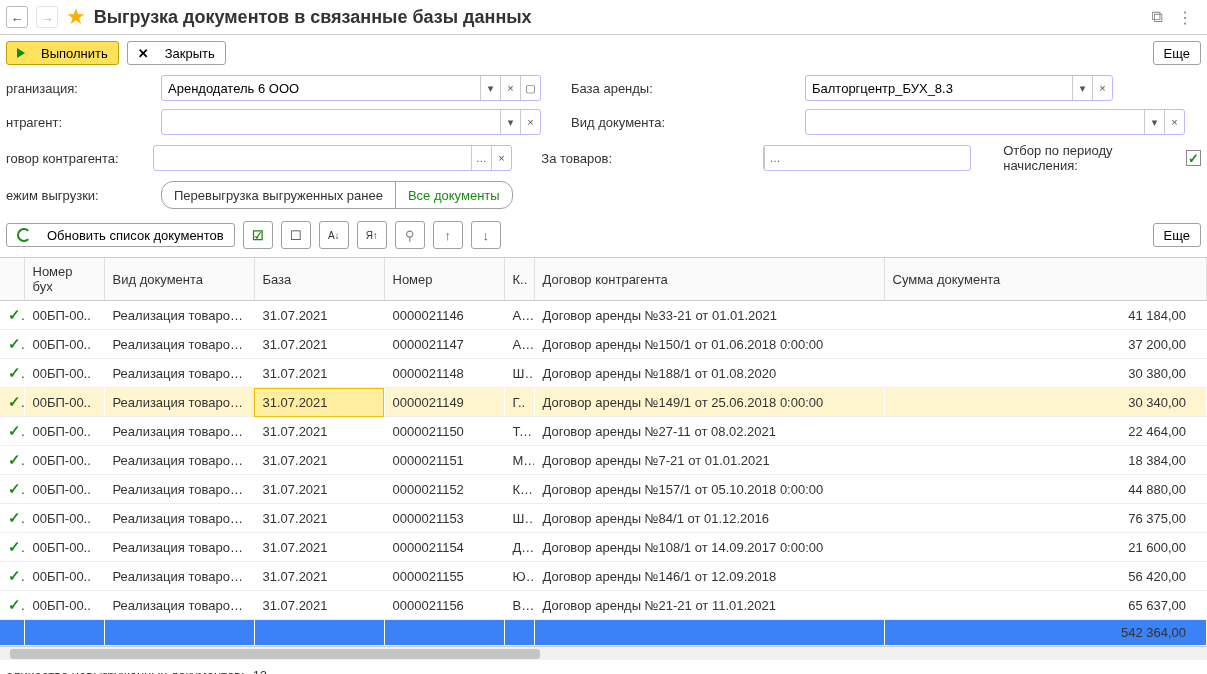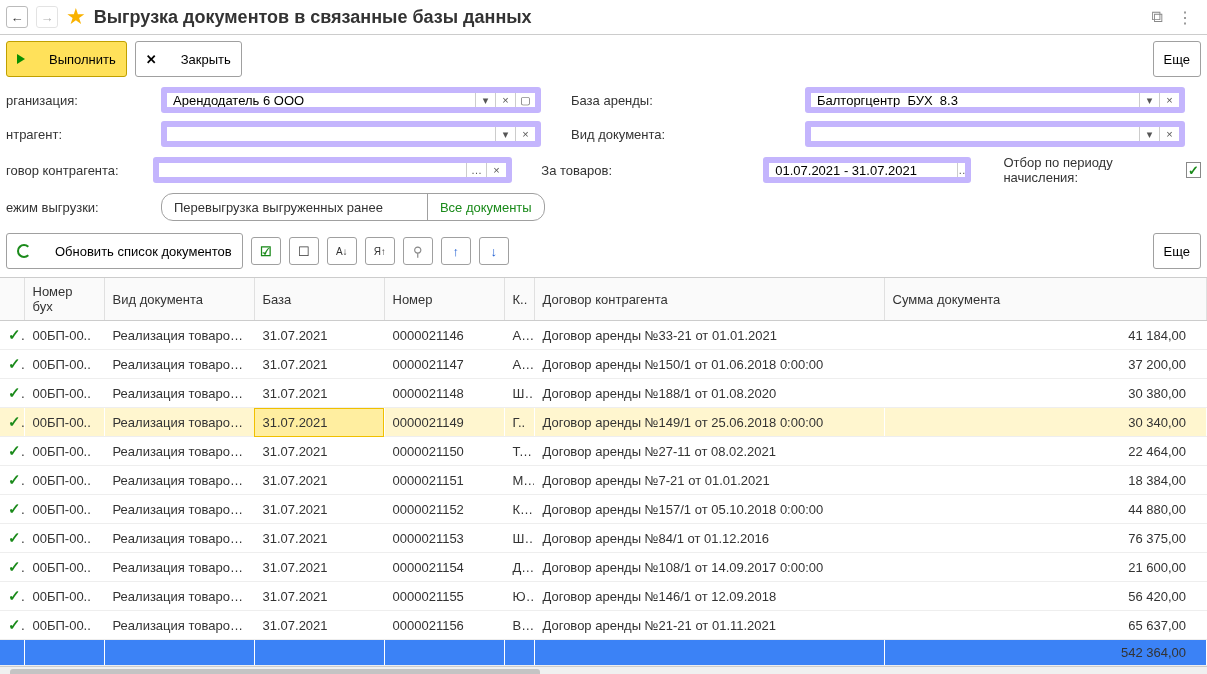--- a/index.html
+++ b/index.html
@@ -10,7 +10,7 @@
   .title { font-size: 18px; font-weight: bold; }
   .title-right { margin-left: auto; display: flex; gap: 14px; align-items: center; padding-right: 8px; }
   .cmdbar { display: flex; align-items: center; gap: 8px; padding: 6px 6px 10px 6px; }
-  .btn { display: inline-flex; align-items: center; gap: 24px; height: 36px; padding: 0 10px; border: 1px solid #a0a0a0; border-radius: 3px; background: #fff; cursor: pointer; font-size: 13px; }
+  .btn { display: inline-flex; align-items: center; gap: 16px; height: 24px; padding: 0 10px; border: 1px solid #a0a0a0; border-radius: 3px; background: #fff; cursor: pointer; font-size: 13px; }
   .btn-primary { background: #ffe15a; border-color: #c0a000; }
   .btn-primary .tri { width: 0; height: 0; border-left: 8px solid #0a8f00; border-top: 5px solid transparent; border-bottom: 5px solid transparent; }
   .form-area { padding: 0 6px; }

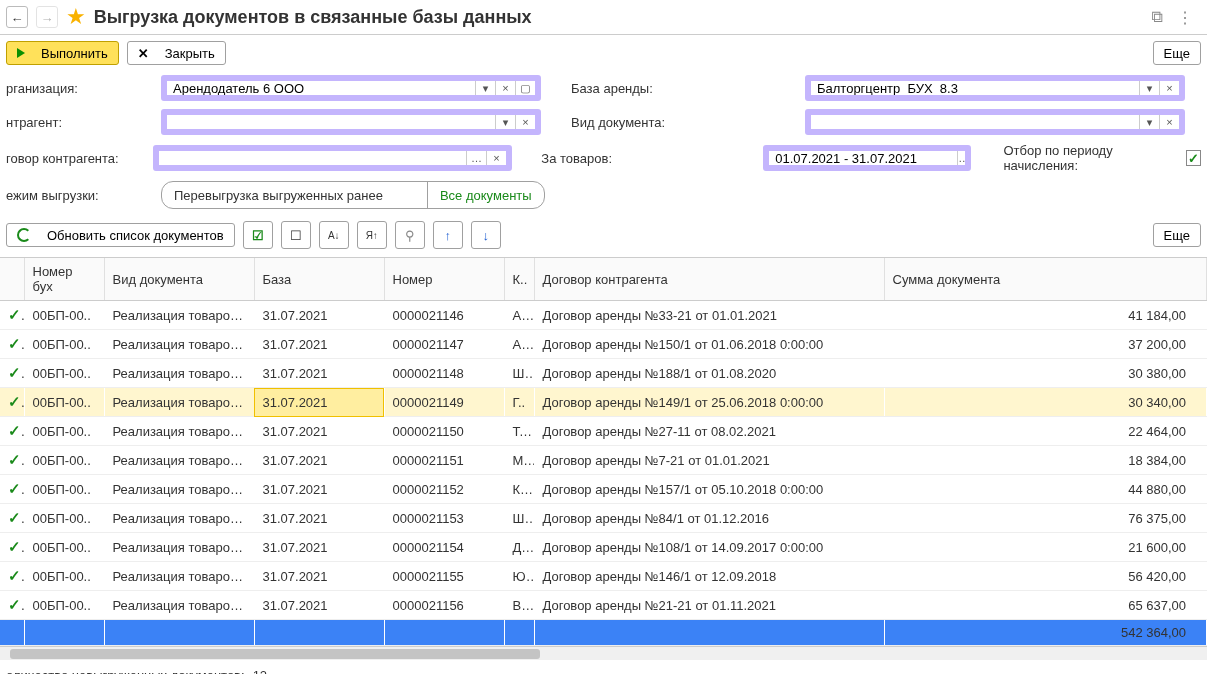--- a/index.html
+++ b/index.html
@@ -17,7 +17,7 @@
   .form-row { display: flex; align-items: center; gap: 10px; margin-bottom: 8px; }
   .lbl-col { width: 145px; color: #333; }
   .lbl-col2 { width: 180px; color: #333; }
-  .field { display: flex; align-items: stretch; border: 6px solid #c4b5fd; border-radius: 3px; height: 26px; overflow: hidden; background: #fff; }
+  .field { display: flex; align-items: stretch; border: 1px solid #c4b5fd; border-radius: 3px; height: 26px; overflow: hidden; background: #fff; }
   .field input { border: none; outline: none; padding: 0 6px; font-size: 13px; flex: 1; background: transparent; }
   .field .ctl { width: 20px; border-left: 1px solid #ccc; display: flex; align-items: center; justify-content: center; cursor: pointer; font-size: 11px; color: #555; }
   .seg { display: inline-flex; border: 1px solid #a0a0a0; border-radius: 12px; overflow: hidden; height: 28px; }

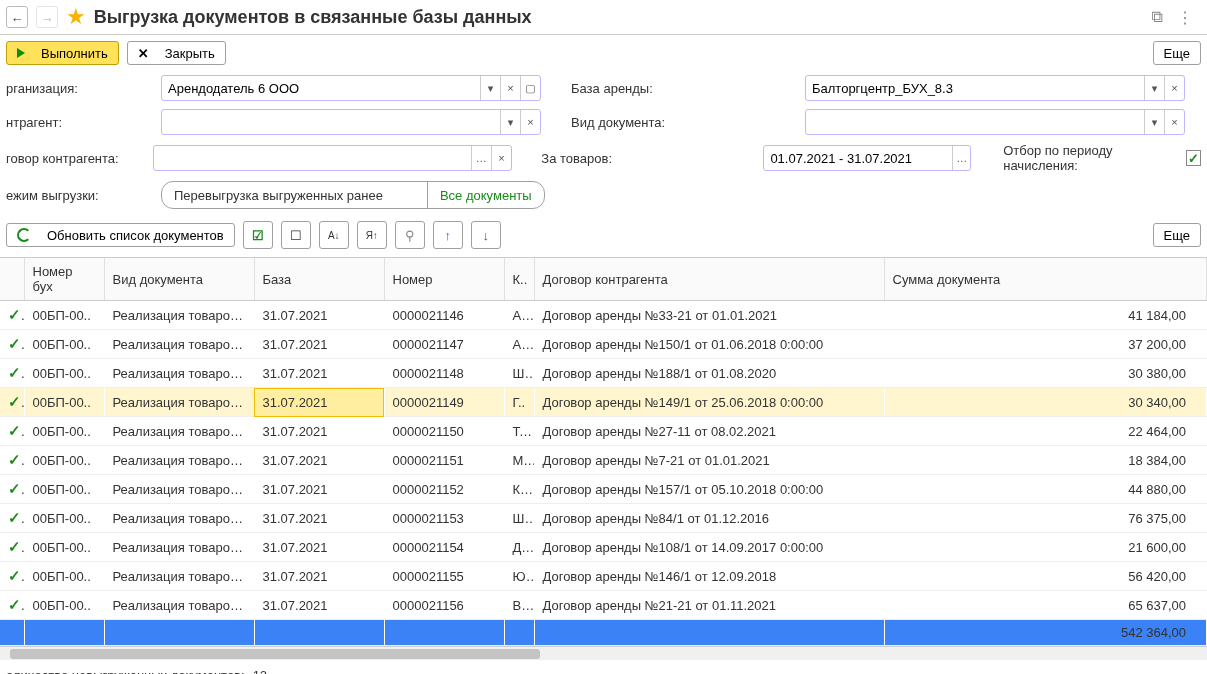--- a/index.html
+++ b/index.html
@@ -85,7 +85,7 @@
     <div style="width:10px"></div>
     <div class="lbl-col2">База аренды:</div>
     <div style="width:34px"></div>
-    <div class="field" style="width:380px">
+    <div class="field" style="width:308px">
       <input value="Балторгцентр_БУХ_8.3" style="">
       <div class="ctl">▾</div>
       <div class="ctl">×</div>

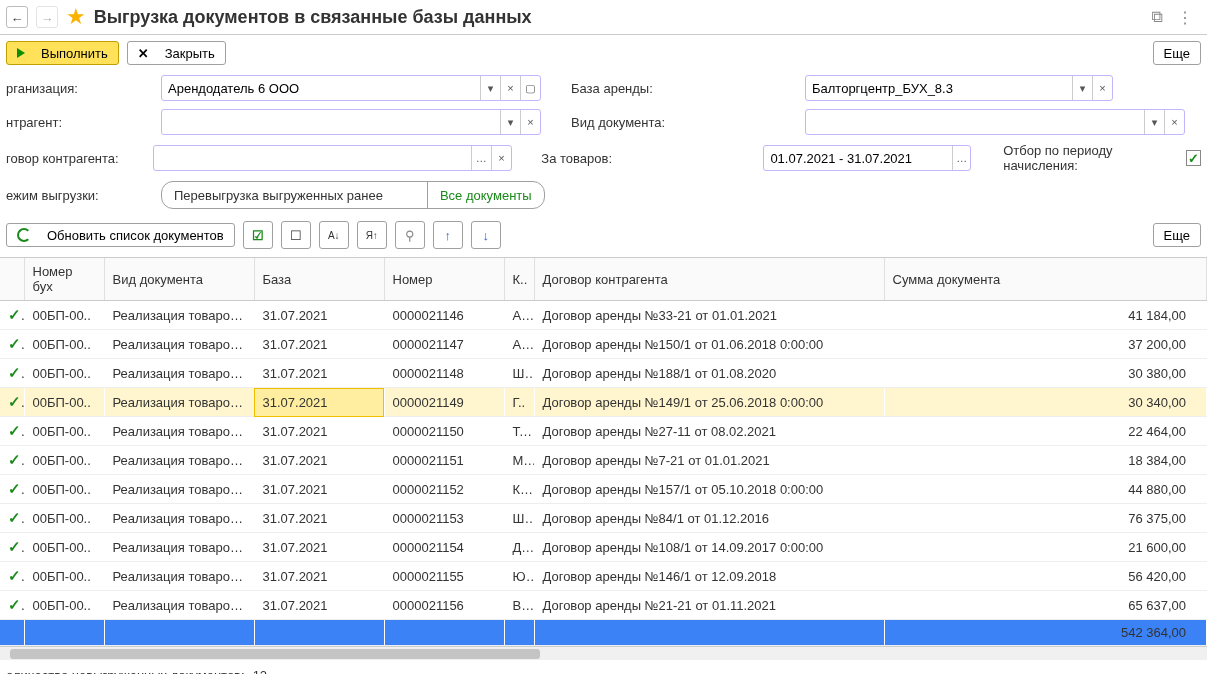--- a/index.html
+++ b/index.html
@@ -120,7 +120,6 @@
     <div class="lbl-col2">За товаров:</div>
     <div style="width:34px"></div>
     <div class="field" style="width:220px">
-      <input value="01.07.2021 - 31.07.2021" style="">
       <div class="ctl">…</div>
     </div>
     <div class="lbl-right" style="margin-left:22px">

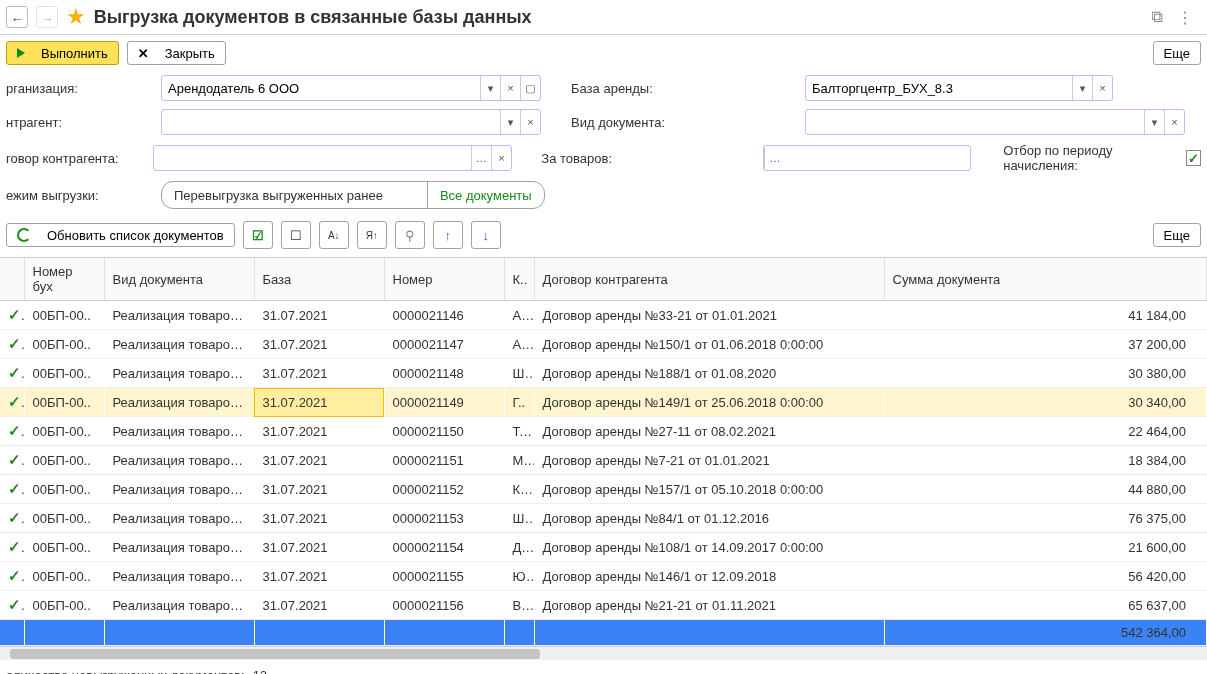--- a/index.html
+++ b/index.html
@@ -22,7 +22,7 @@
   .field .ctl { width: 20px; border-left: 1px solid #ccc; display: flex; align-items: center; justify-content: center; cursor: pointer; font-size: 11px; color: #555; }
   .seg { display: inline-flex; border: 1px solid #a0a0a0; border-radius: 12px; overflow: hidden; height: 28px; }
   .seg-item { padding: 0 12px; display: flex; align-items: center; cursor: pointer; }
-  .seg-item + .seg-item { border-left: 1px solid #a0a0a0; margin-left: 32px; }
+  .seg-item + .seg-item { border-left: 1px solid #a0a0a0; }
   .seg-item.active { color: #1a8a1a; }
   .toolbar2 { display: flex; align-items: center; gap: 8px; padding: 4px 6px 8px 6px; }
   .icon-btn { width: 30px; height: 28px; display: flex; align-items: center; justify-content: center; border: 1px solid #a0a0a0; border-radius: 3px; background: #fff; cursor: pointer; }

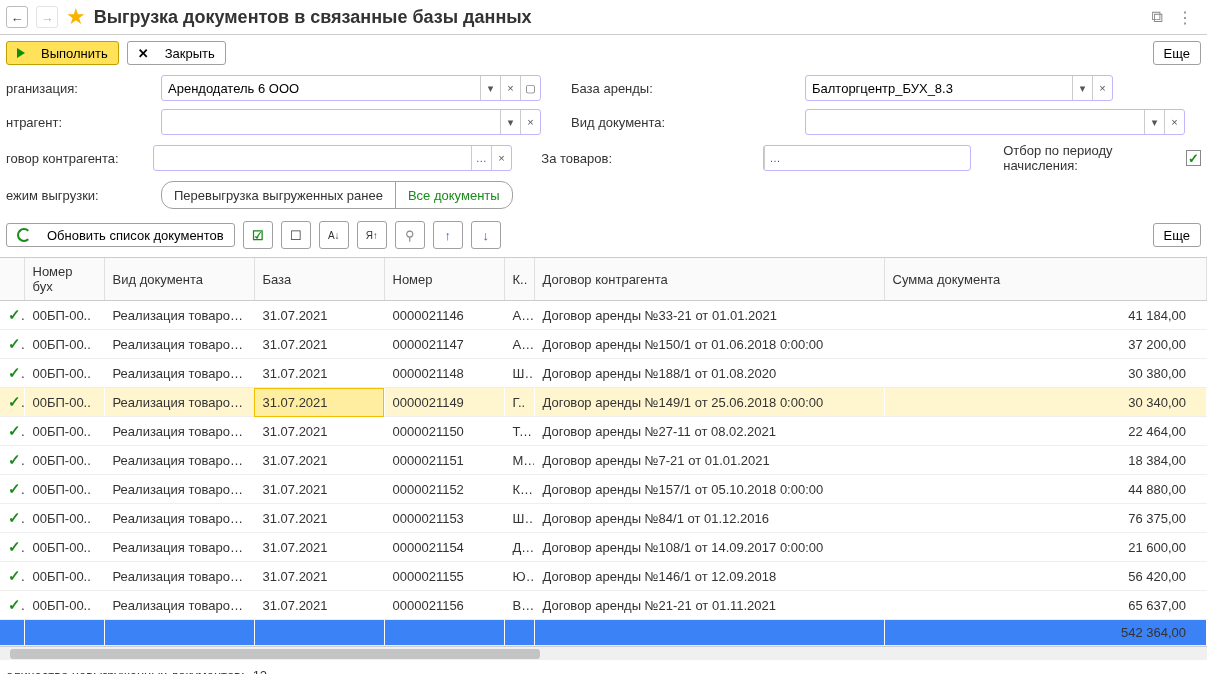--- a/index.html
+++ b/index.html
@@ -307,7 +307,7 @@
           <td class="">31.07.2021</td>
           <td>0000021156</td>
           <td>В..</td>
-          <td>Договор аренды №21-21 от 01.11.2021</td>
+          <td>Договор аренды №21-21 от 11.01.2021</td>
           <td class="num-r">65 637,00</td>
         </tr>
       </tbody>

